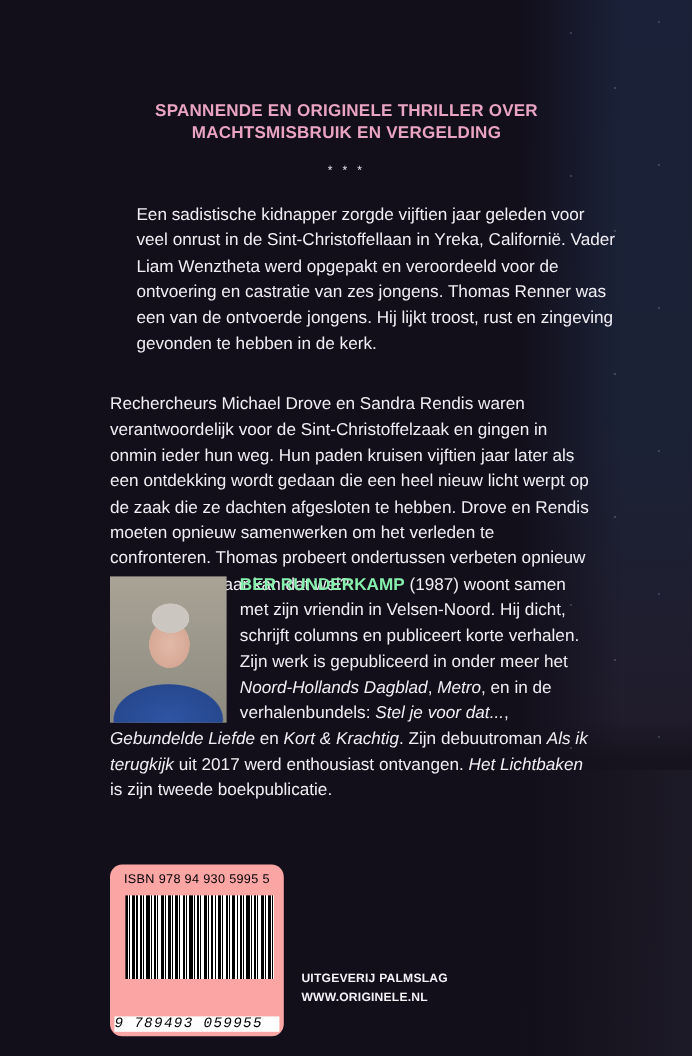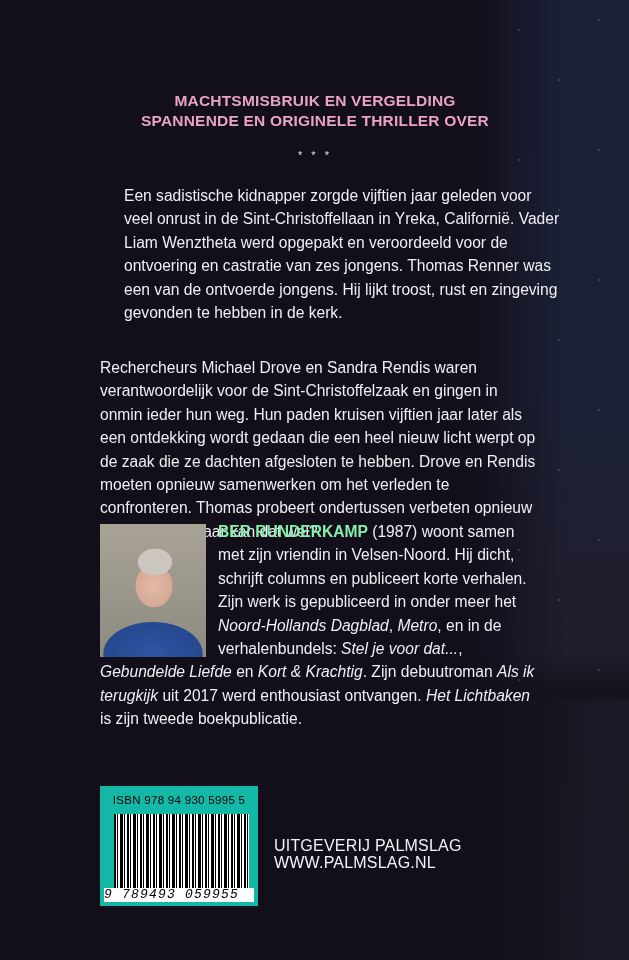--- a/index.html
+++ b/index.html
@@ -100,8 +100,8 @@
 <div class="horizon"></div>
 
 <div class="tagline">
+  <div>SPANNENDE EN ORIGINELE THRILLER OVER</div>
   <div>MACHTSMISBRUIK EN VERGELDING</div>
-  <div>SPANNENDE EN ORIGINELE THRILLER OVER</div>
 </div>
 
 <div class="stars-sep">* * *</div>

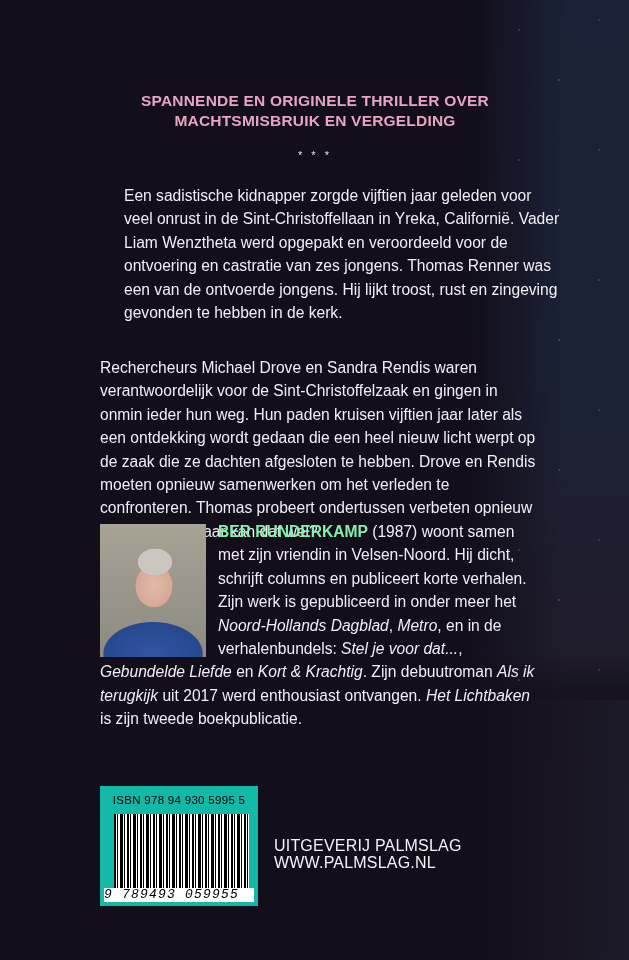--- a/index.html
+++ b/index.html
@@ -69,8 +69,8 @@
   .bio .name { color:#86efac; font-weight:bold; }
   .bio i { }
   .barcode {
-    position:absolute; left:100px; top:786px; width:158px; height:120px;
-    background:#14b8a6; color:#000;
+    position:absolute; left:100px; top:786px; width:158px; height:156px;
+    background:#fca5a5; color:#000;border-radius:11px;
   }
   .isbn {
     position:absolute; top:8px; left:0; right:0; text-align:center;

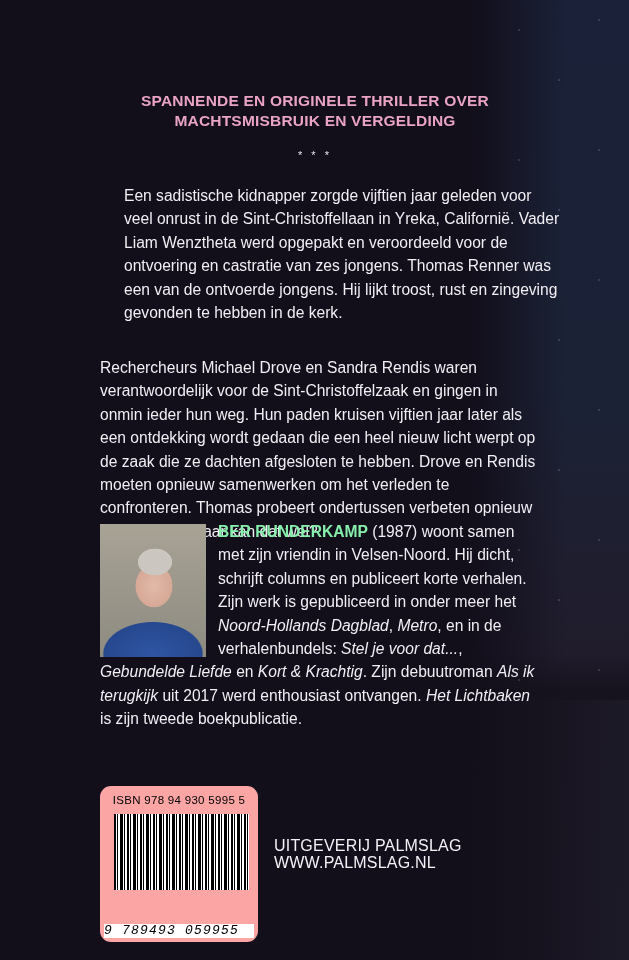--- a/index.html
+++ b/index.html
@@ -88,8 +88,8 @@
     font-size:13px; line-height:14px; letter-spacing:1.2px;font-style:italic;
   }
   .publisher {
-    position:absolute; left:274px; top:838px; font-weight:normal;
-    font-size:16px; line-height:16.5px; color:#f4f2f6; letter-spacing:0.2px;
+    position:absolute; left:274px; top:882px; font-weight:bold;
+    font-size:11px; line-height:16.5px; color:#f4f2f6; letter-spacing:0.2px;
   }
 </style>
 </head>

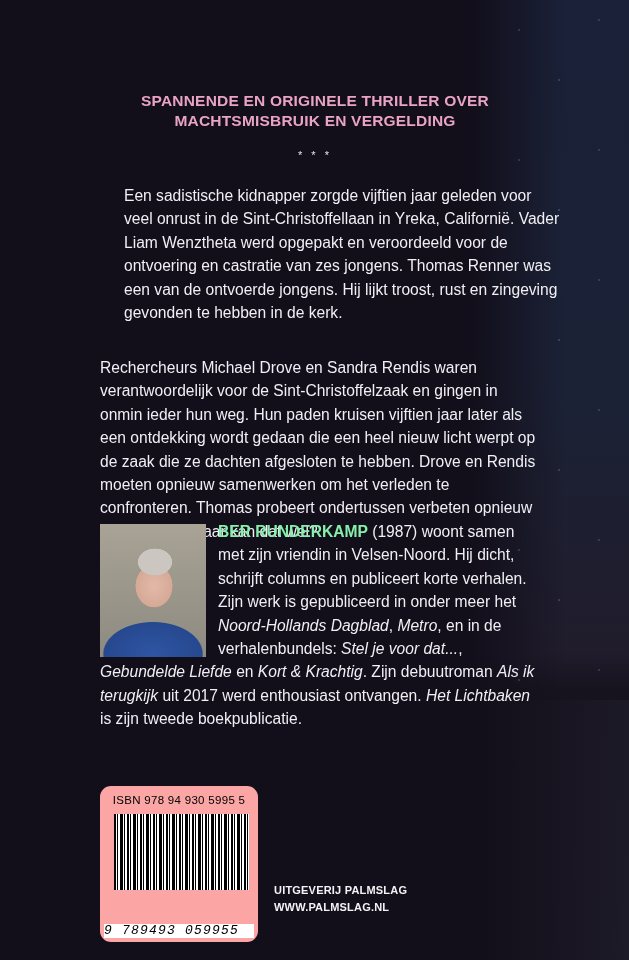--- a/index.html
+++ b/index.html
@@ -121,7 +121,7 @@
 
 <div class="publisher">
   <div>UITGEVERIJ PALMSLAG</div>
-  <div>WWW.PALMSLAG.NL</div>
+  <div>WWW.ORIGINELE.NL</div>
 </div>
 
 </body></html>

